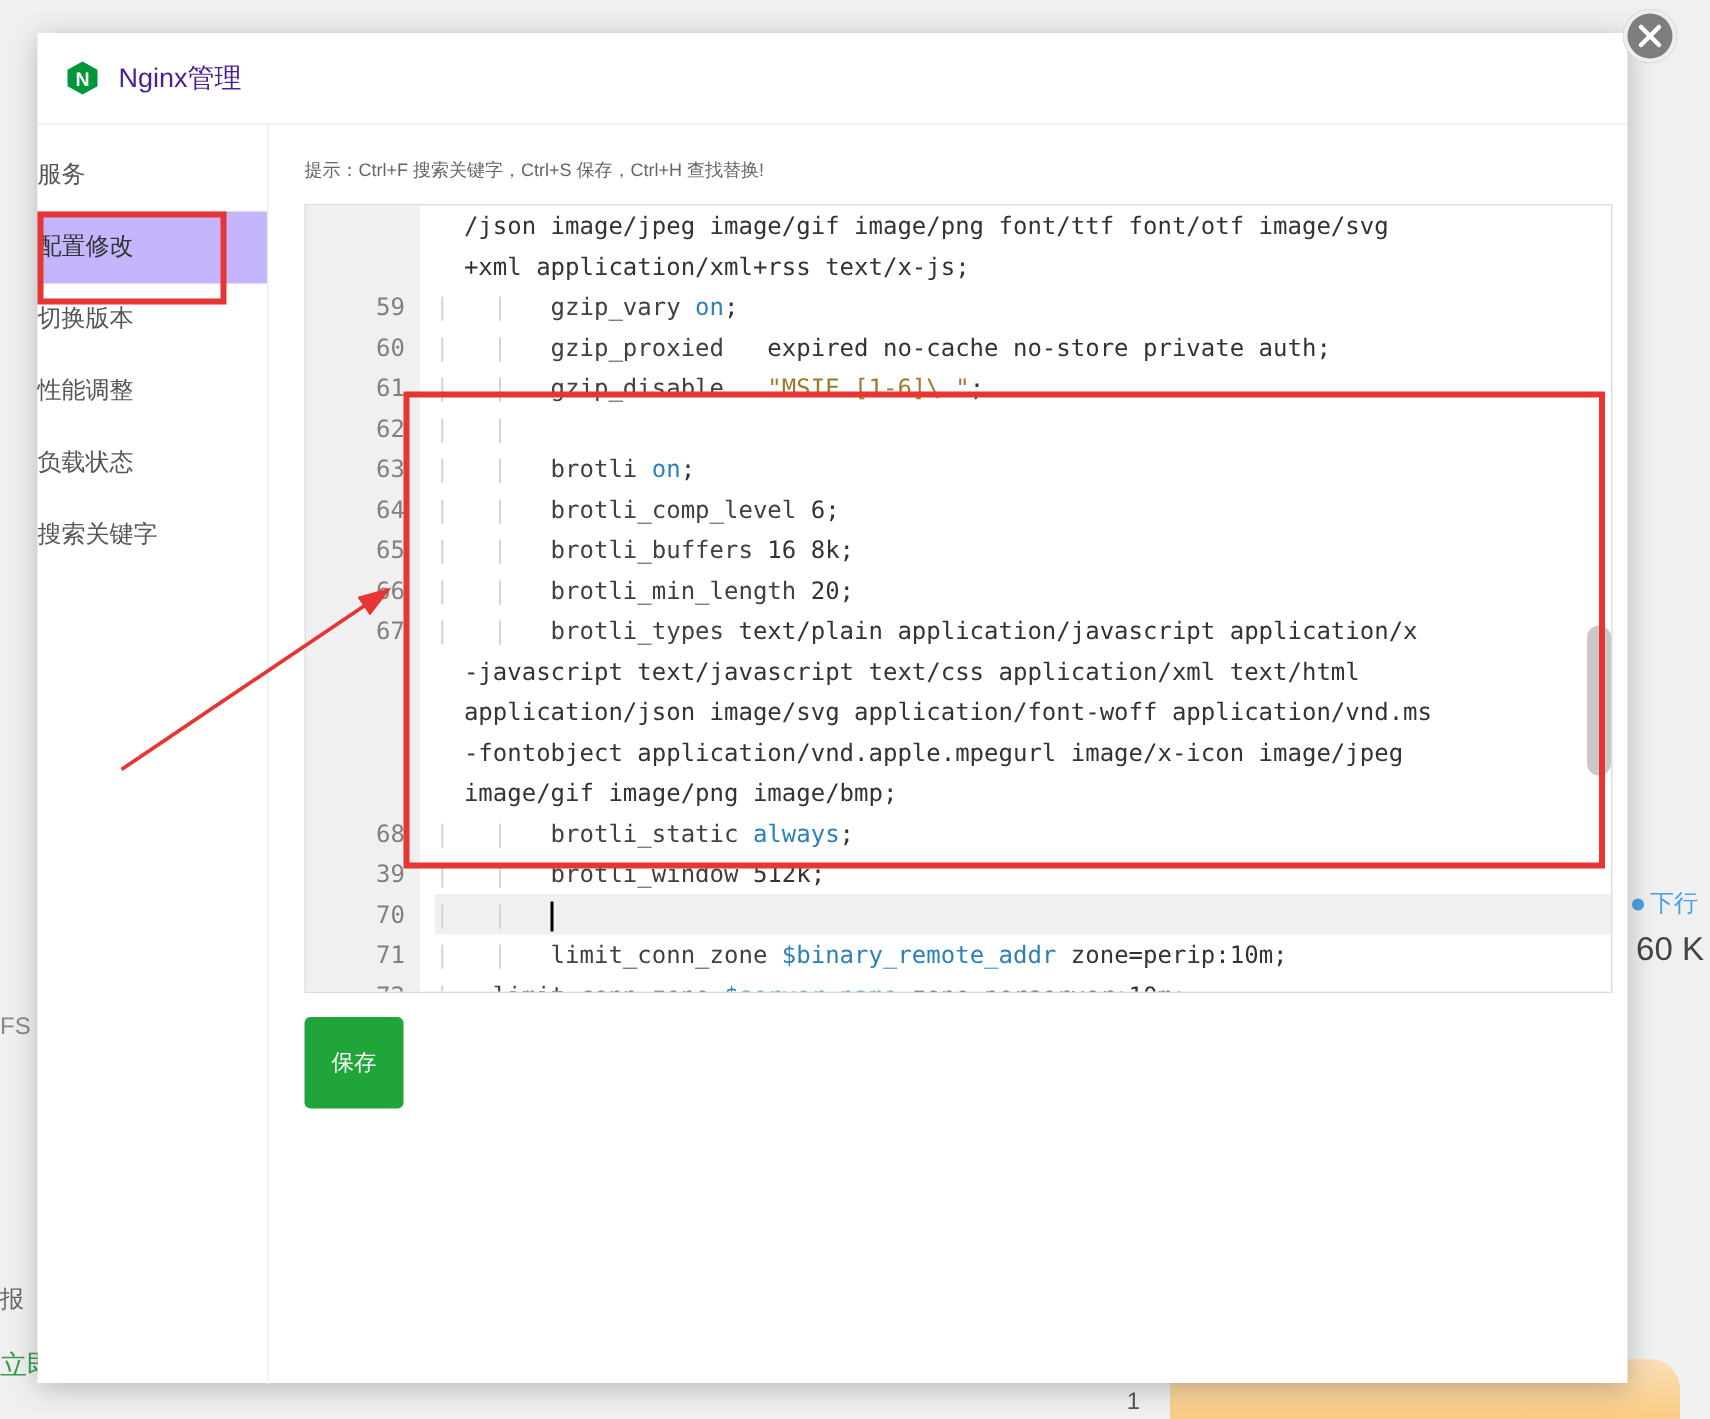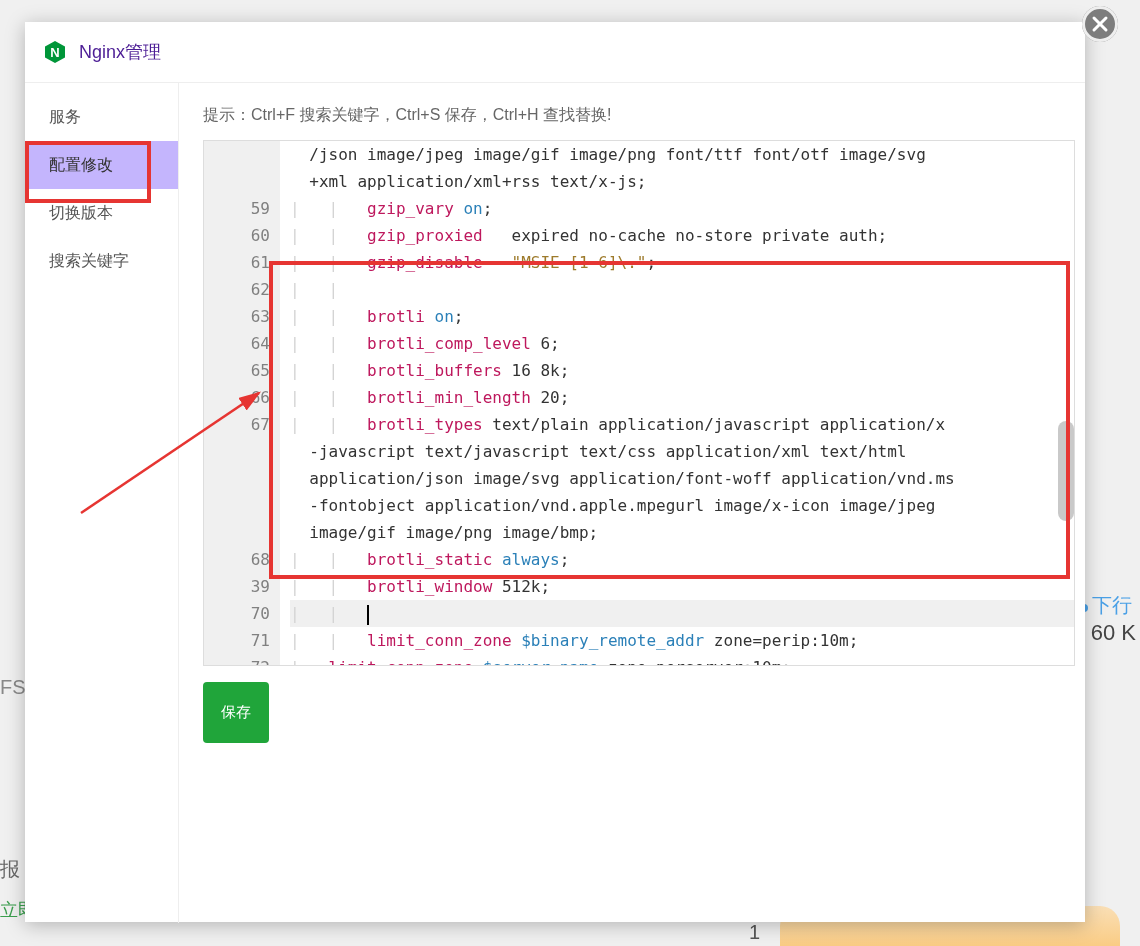--- a/index.html
+++ b/index.html
@@ -10,7 +10,7 @@
   .body{display:flex;height:calc(100% - 60px);}
   
   .sidebar{width:158px;border-right:1px solid #eee;padding-top:10px;}
-  .nav-item{height:48px;line-height:48px;padding-left:24px;font-size:16px;color:#555;cursor:pointer;}
+  .nav-item{height:48px;line-height:48px;font-size:16px;color:#555;cursor:pointer;}
   .nav-item.active{background:#c4b5fd;color:#333;}
   .nav-highlight{position:absolute;border:4px solid #e63532;}
   

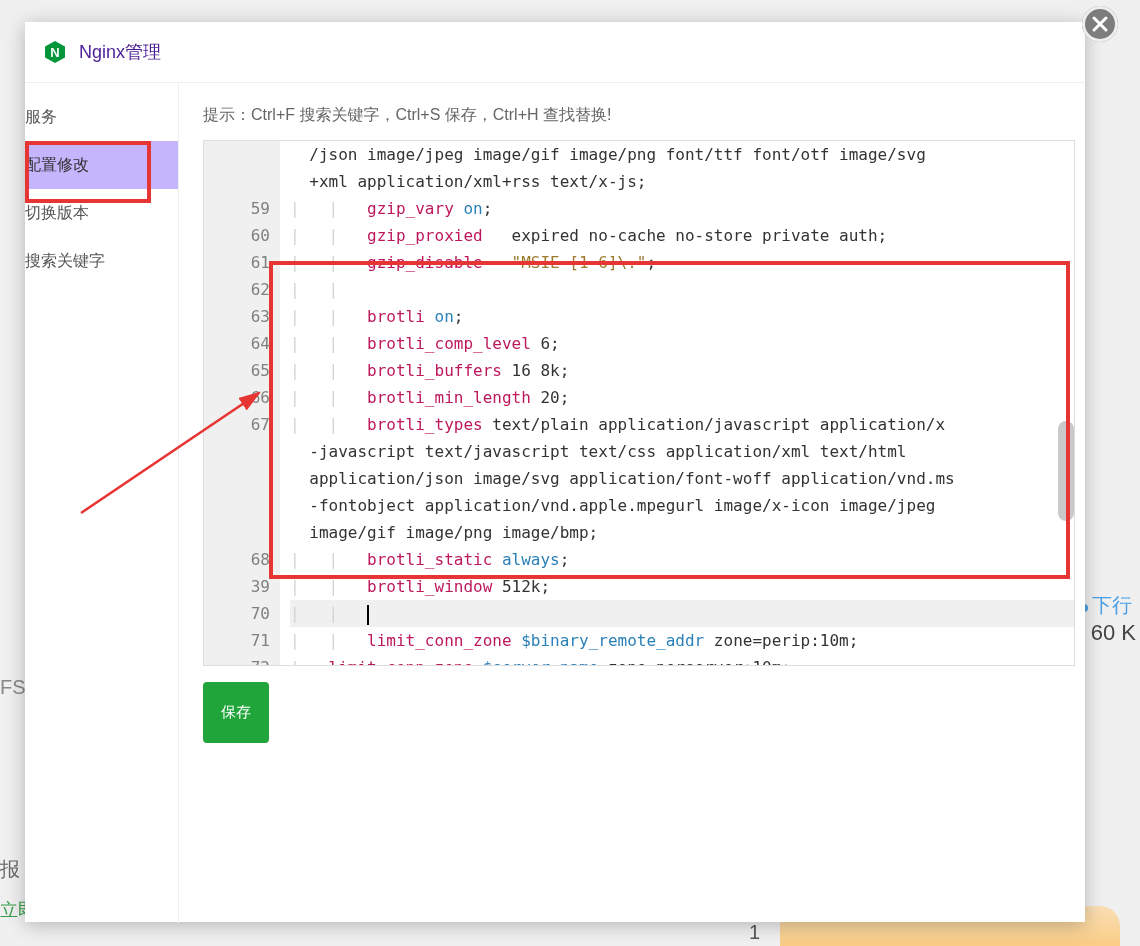--- a/index.html
+++ b/index.html
@@ -15,7 +15,7 @@
   .nav-highlight{position:absolute;border:4px solid #e63532;}
   
   .main{flex:1;padding:18px 10px 0 24px;position:relative;}
-  .hint{font-size:16px;color:#666;margin:4px 0 14px 0;}
+  .hint{font-size:12px;color:#666;margin:4px 0 14px 0;}
   
   .editor-wrap{border:1px solid #ddd;width:870px;height:524px;overflow:hidden;position:relative;font-family:Consolas,Menlo,monospace;font-size:16px;line-height:27px;}
   .gutter{position:absolute;left:0;top:0;bottom:0;width:76px;background:#f0f0f0;text-align:right;color:#808080;padding-right:10px;box-sizing:border-box;}

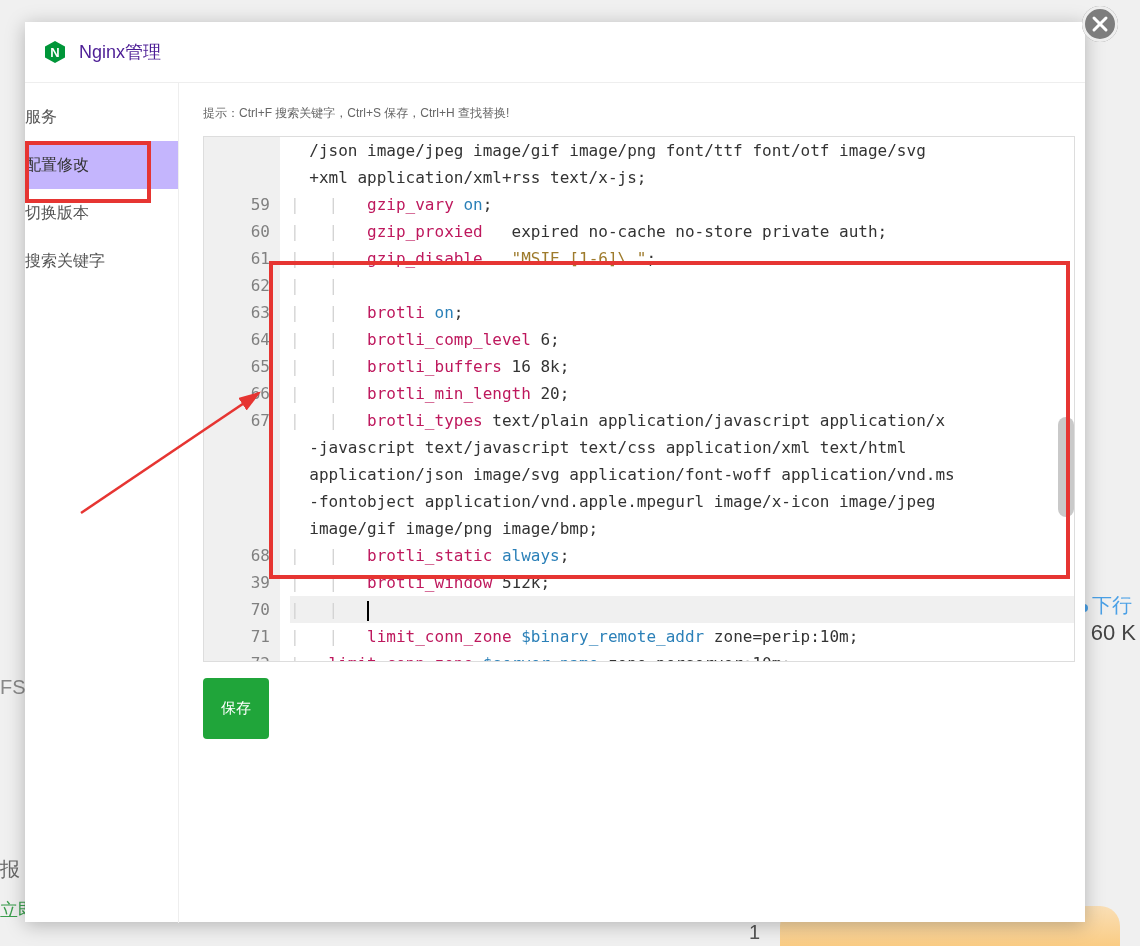--- a/index.html
+++ b/index.html
@@ -24,7 +24,7 @@
   .code div{height:27px;}
   .code .cont{padding-left:0;}
   .ind{color:#d4d4d4;display:inline;}
-  .kw{color:#be185d;}       
+  .kw{color:#404040;}       
   .val{color:#2b80b8;}      
   .str{color:#9e7b2c;}      
   .var{color:#2b80b8;}      

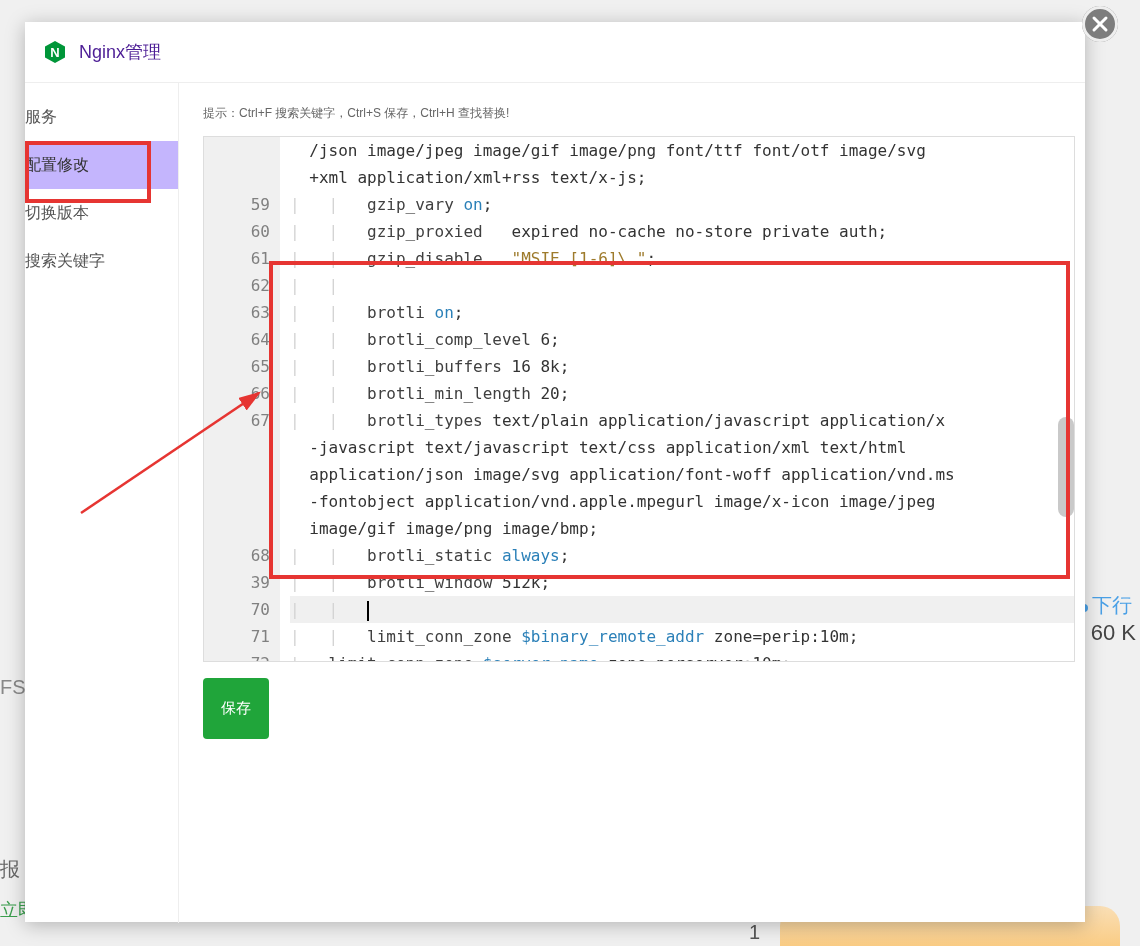--- a/index.html
+++ b/index.html
@@ -73,6 +73,7 @@
       <div class="nav-item"><span>服务</span></div>
       <div class="nav-item active"><span>配置修改</span></div>
       <div class="nav-item"><span>切换版本</span></div>
+      <div class="nav-item"><span>性能调整</span></div>
       <div class="nav-item"><span>搜索关键字</span></div>
     </div>
 

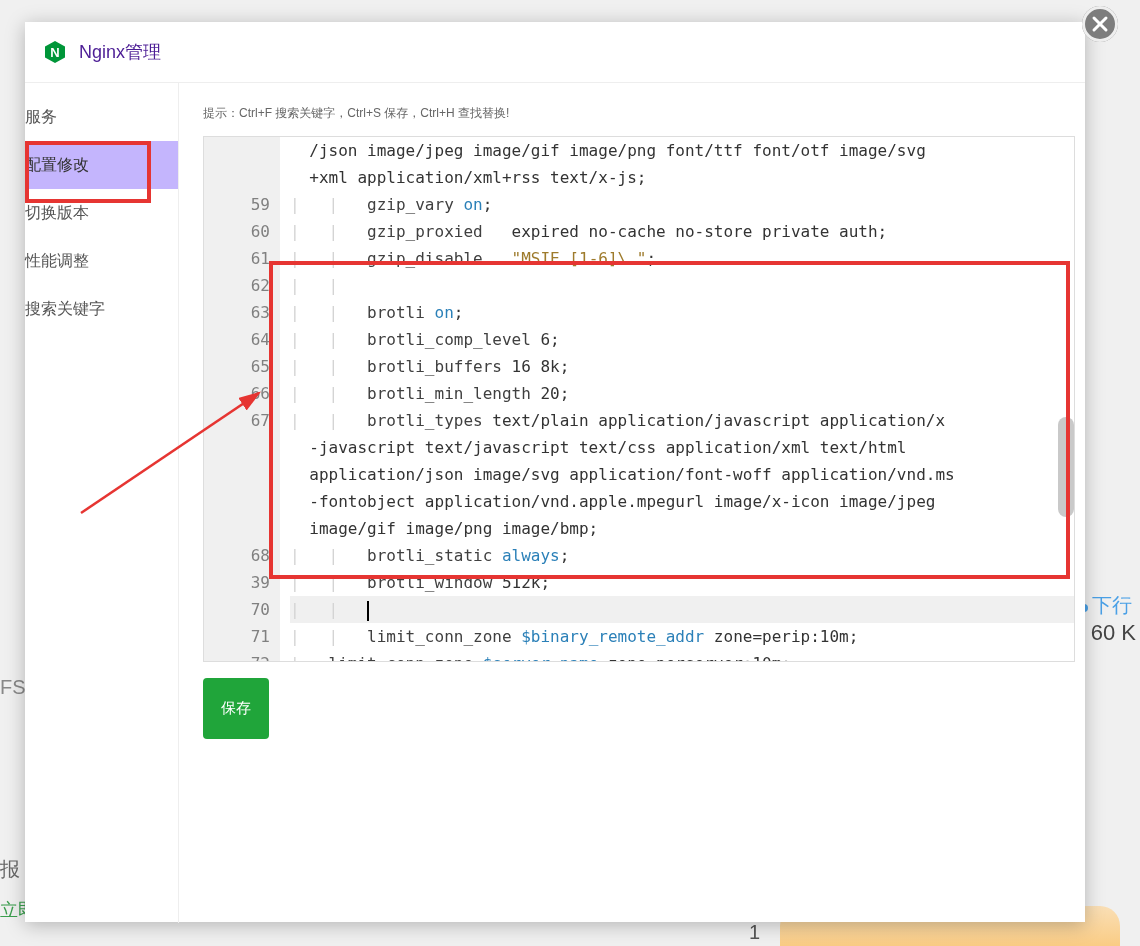--- a/index.html
+++ b/index.html
@@ -74,6 +74,7 @@
       <div class="nav-item active"><span>配置修改</span></div>
       <div class="nav-item"><span>切换版本</span></div>
       <div class="nav-item"><span>性能调整</span></div>
+      <div class="nav-item"><span>负载状态</span></div>
       <div class="nav-item"><span>搜索关键字</span></div>
     </div>
 

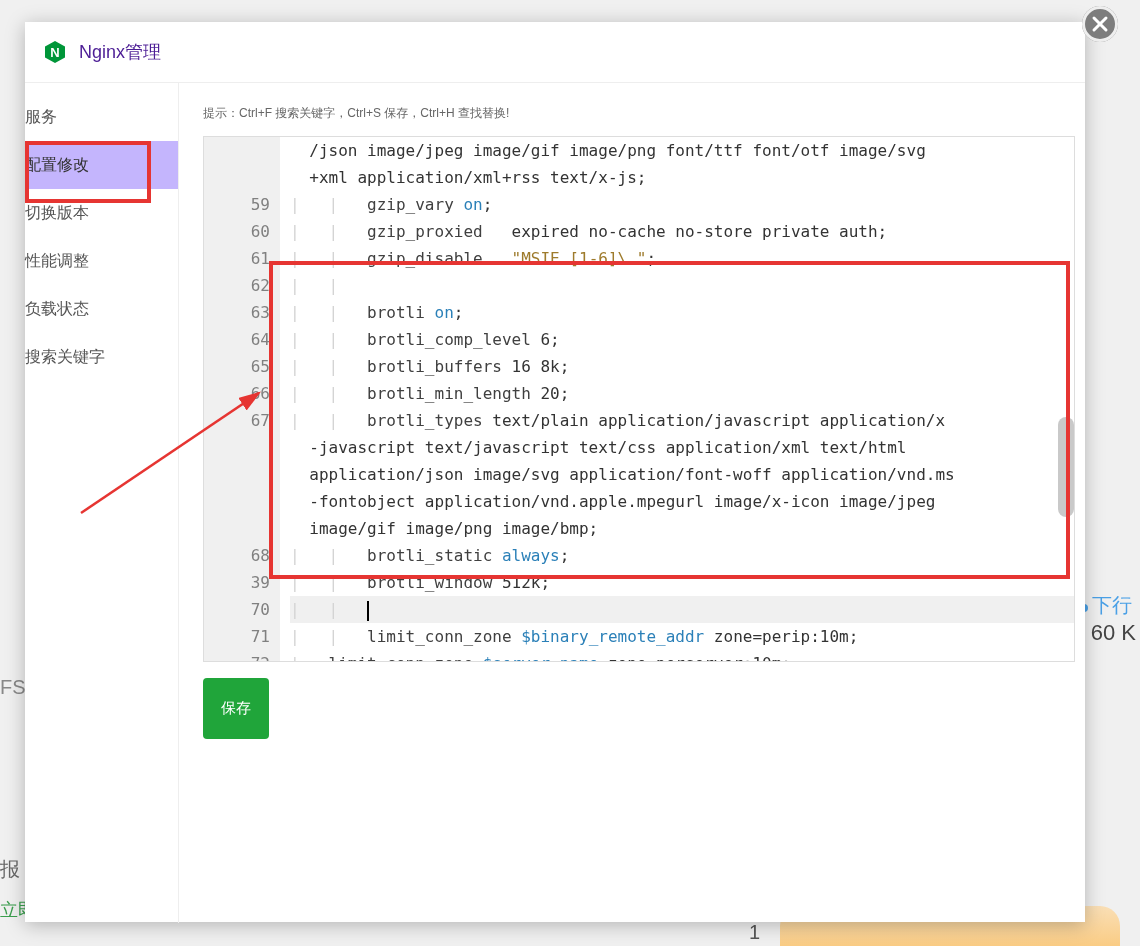--- a/index.html
+++ b/index.html
@@ -44,7 +44,7 @@
   
   .close-btn{position:absolute;right:22px;top:6px;width:36px;height:36px;border-radius:50%;background:#7d7d7d;display:flex;align-items:center;justify-content:center;color:#fff;font-size:20px;cursor:pointer;box-shadow:inset 0 0 0 3px #eee;}
   
-  .bg-clip{position:absolute;color:rgba(0,0,0,.25);font-size:20px;}
+  .bg-clip{position:absolute;color:rgba(0,0,0,.25);font-size:16px;}
 </style>
 </head>
 <body>

